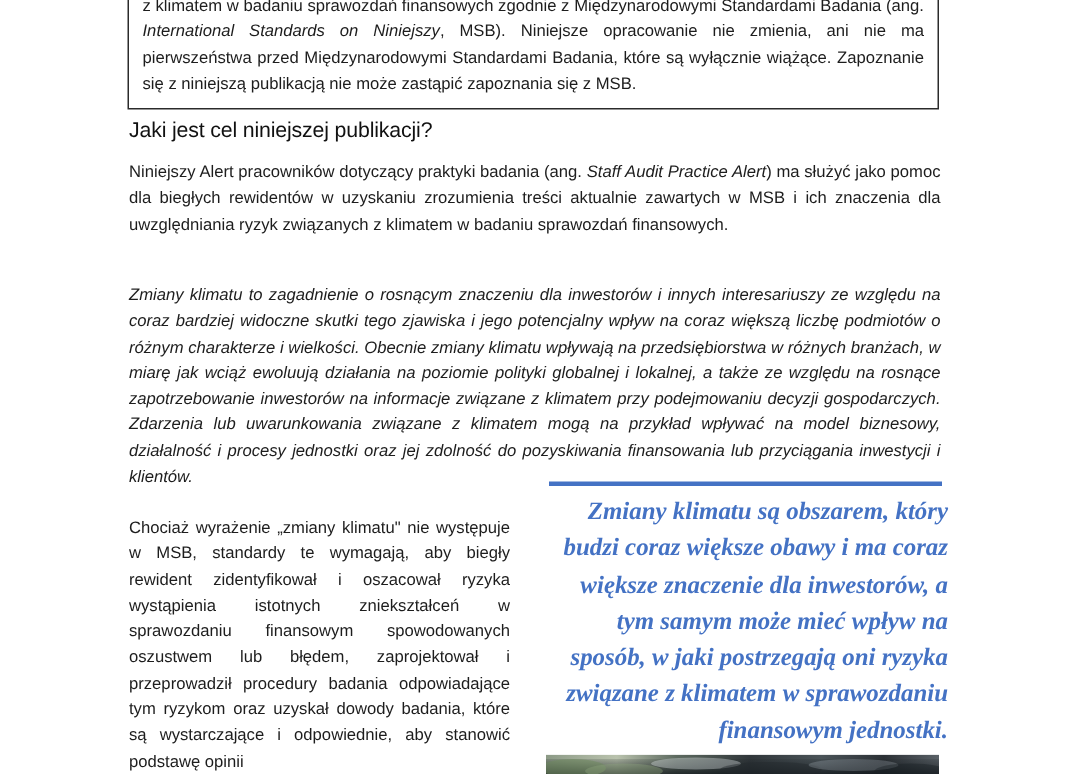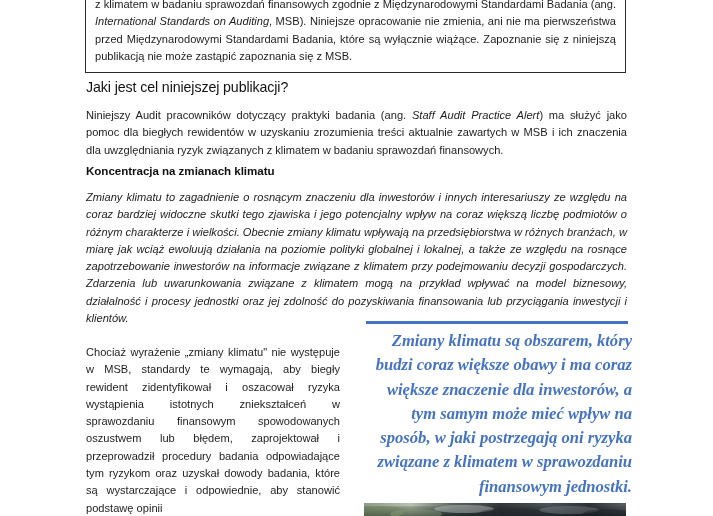--- a/index.html
+++ b/index.html
@@ -137,7 +137,7 @@
 
   <div class="disclaimer-box">
     <div class="disclaimer-inner">
-      <p><span>z klimatem w badaniu sprawozdań finansowych zgodnie z Międzynarodowymi Standardami Badania (ang. </span><i>International Standards on Auditing</i><span>, MSB). Niniejsze opracowanie nie zmienia, ani nie ma pierwszeństwa przed Międzynarodowymi Standardami Badania, które są wyłącznie wiążące. Zapoznanie się z niniejszą publikacją nie może zastąpić zapoznania się z MSB.</span></p>
+      <p><span>z klimatem w badaniu sprawozdań finansowych zgodnie z Międzynarodowymi Standardami Badania (ang. </span><i>International Standards on Niniejszy</i><span>, MSB). Niniejsze opracowanie nie zmienia, ani nie ma pierwszeństwa przed Międzynarodowymi Standardami Badania, które są wyłącznie wiążące. Zapoznanie się z niniejszą publikacją nie może zastąpić zapoznania się z MSB.</span></p>
     </div>
   </div>
 

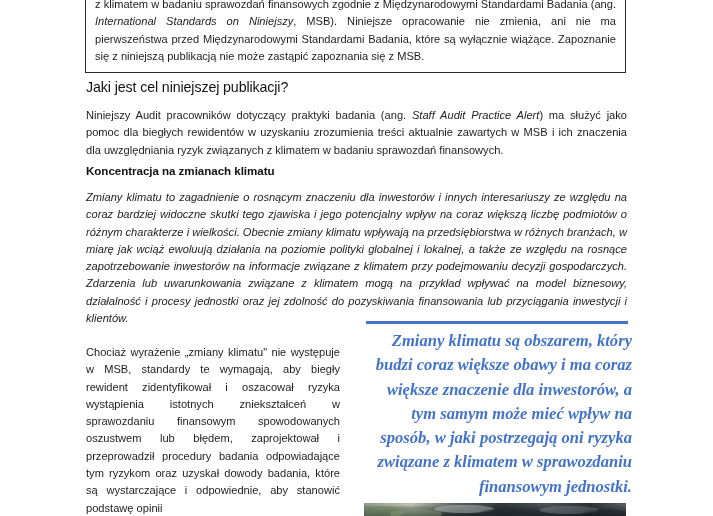--- a/index.html
+++ b/index.html
@@ -143,7 +143,7 @@
 
   <div class="h-main">Jaki jest cel niniejszej publikacji?</div>
 
-  <div class="para-full" id="para-purpose"><span>Niniejszy Audit pracowników dotyczący praktyki badania (ang. </span><i>Staff Audit Practice Alert</i><span>) ma służyć jako pomoc dla biegłych rewidentów w uzyskaniu zrozumienia treści aktualnie zawartych w MSB i ich znaczenia dla uwzględniania ryzyk związanych z klimatem w badaniu sprawozdań finansowych.</span></div>
+  <div class="para-full" id="para-purpose"><span>Niniejszy Alert pracowników dotyczący praktyki badania (ang. </span><i>Staff Audit Practice Alert</i><span>) ma służyć jako pomoc dla biegłych rewidentów w uzyskaniu zrozumienia treści aktualnie zawartych w MSB i ich znaczenia dla uwzględniania ryzyk związanych z klimatem w badaniu sprawozdań finansowych.</span></div>
 
   <div class="h-sub">Koncentracja na zmianach klimatu</div>
 

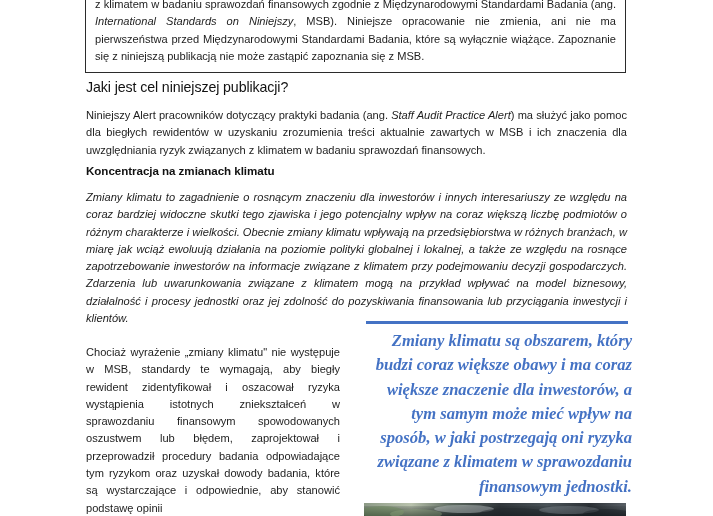--- a/index.html
+++ b/index.html
@@ -145,7 +145,6 @@
 
   <div class="para-full" id="para-purpose"><span>Niniejszy Alert pracowników dotyczący praktyki badania (ang. </span><i>Staff Audit Practice Alert</i><span>) ma służyć jako pomoc dla biegłych rewidentów w uzyskaniu zrozumienia treści aktualnie zawartych w MSB i ich znaczenia dla uwzględniania ryzyk związanych z klimatem w badaniu sprawozdań finansowych.</span></div>
 
-  <div class="h-sub">Koncentracja na zmianach klimatu</div>
 
   <div class="para-full" id="para-intro">Zmiany klimatu to zagadnienie o rosnącym znaczeniu dla inwestorów i innych interesariuszy ze względu na coraz bardziej widoczne skutki tego zjawiska i jego potencjalny wpływ na coraz większą liczbę podmiotów o różnym charakterze i wielkości. Obecnie zmiany klimatu wpływają na przedsiębiorstwa w różnych branżach, w miarę jak wciąż ewoluują działania na poziomie polityki globalnej i lokalnej, a także ze względu na rosnące zapotrzebowanie inwestorów na informacje związane z klimatem przy podejmowaniu decyzji gospodarczych. Zdarzenia lub uwarunkowania związane z klimatem mogą na przykład wpływać na model biznesowy, działalność i procesy jednostki oraz jej zdolność do pozyskiwania finansowania lub przyciągania inwestycji i klientów.</div>
 

